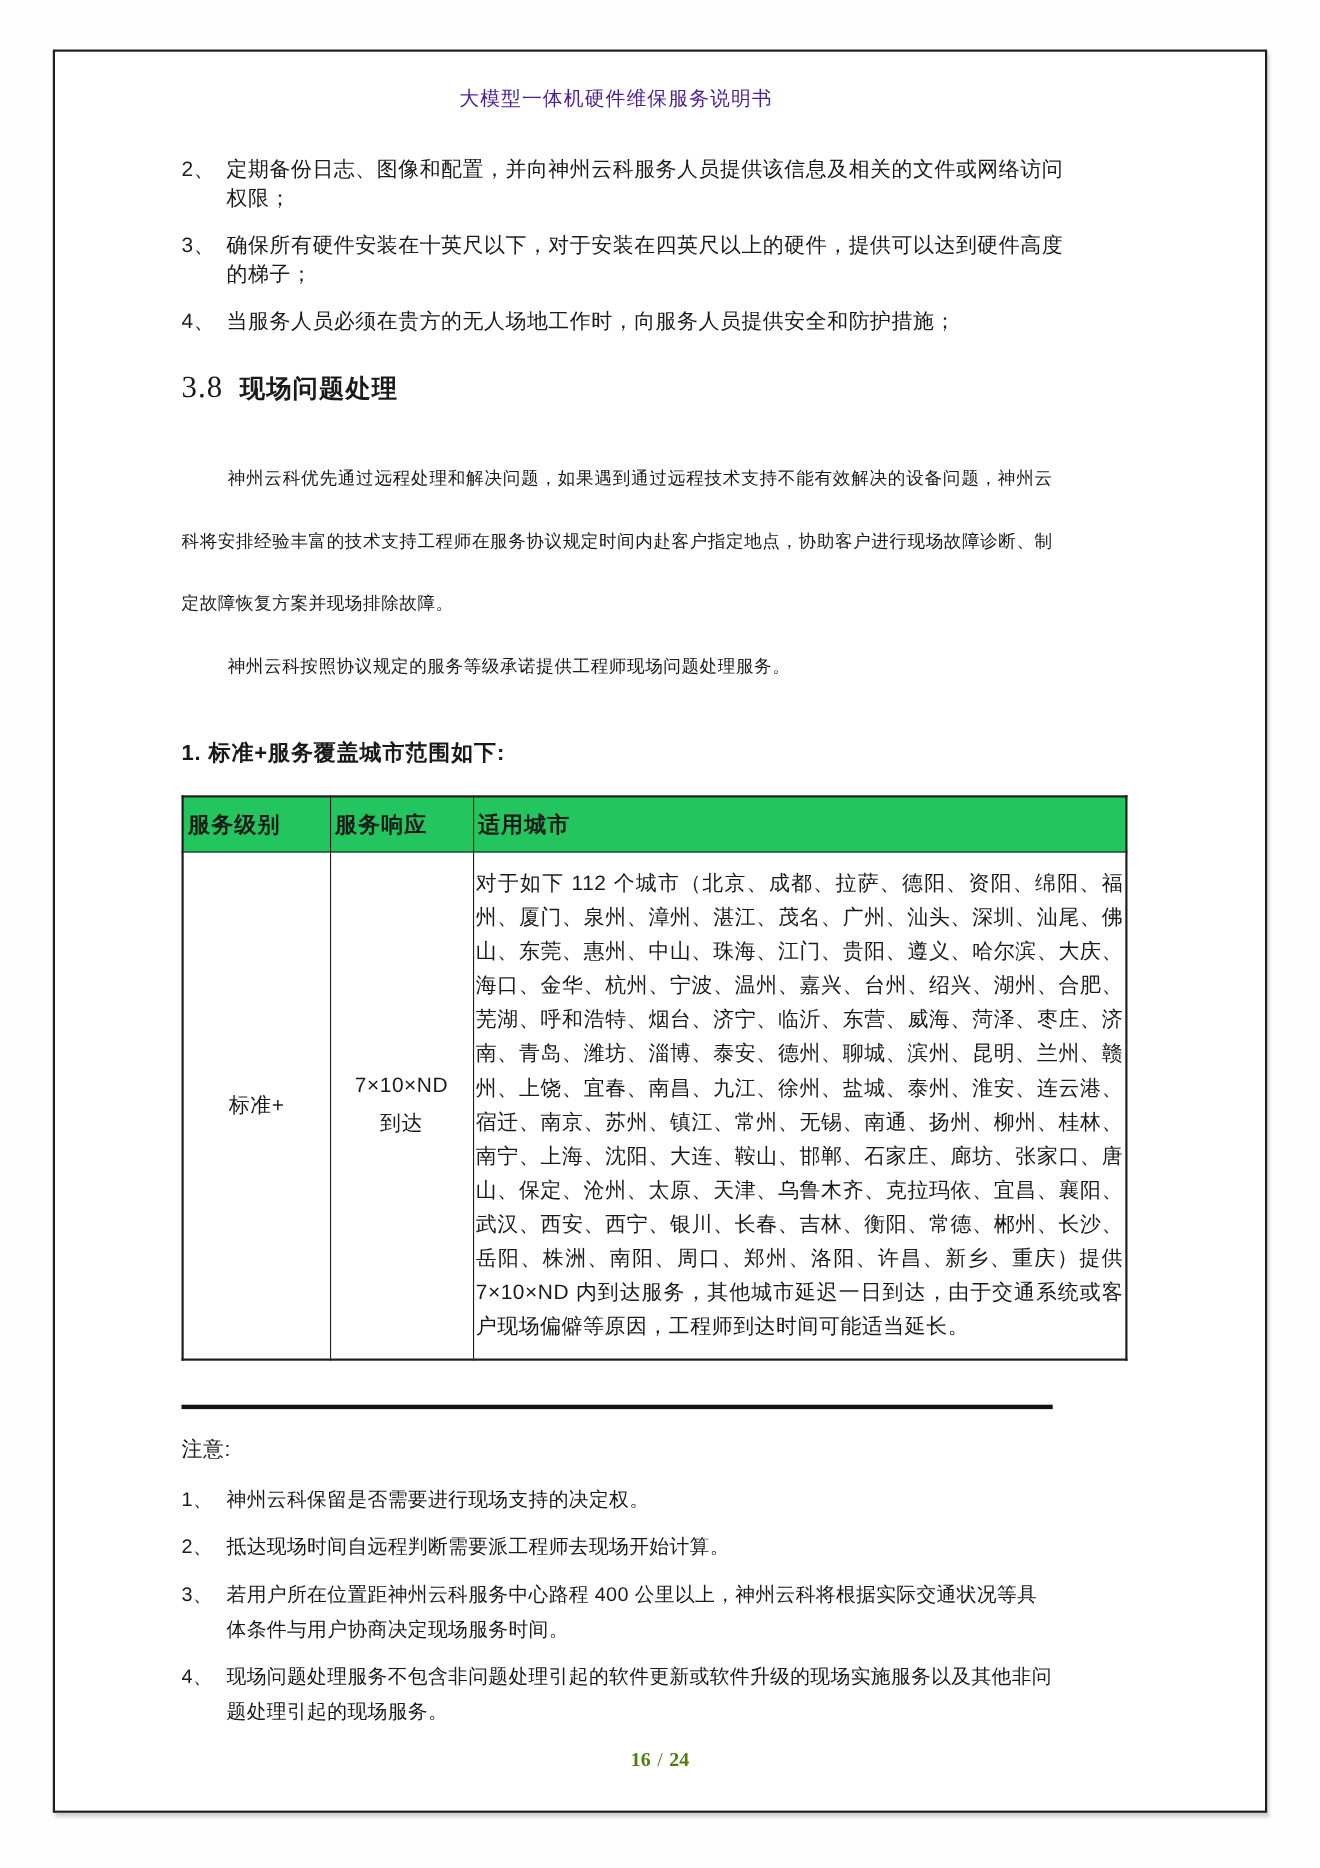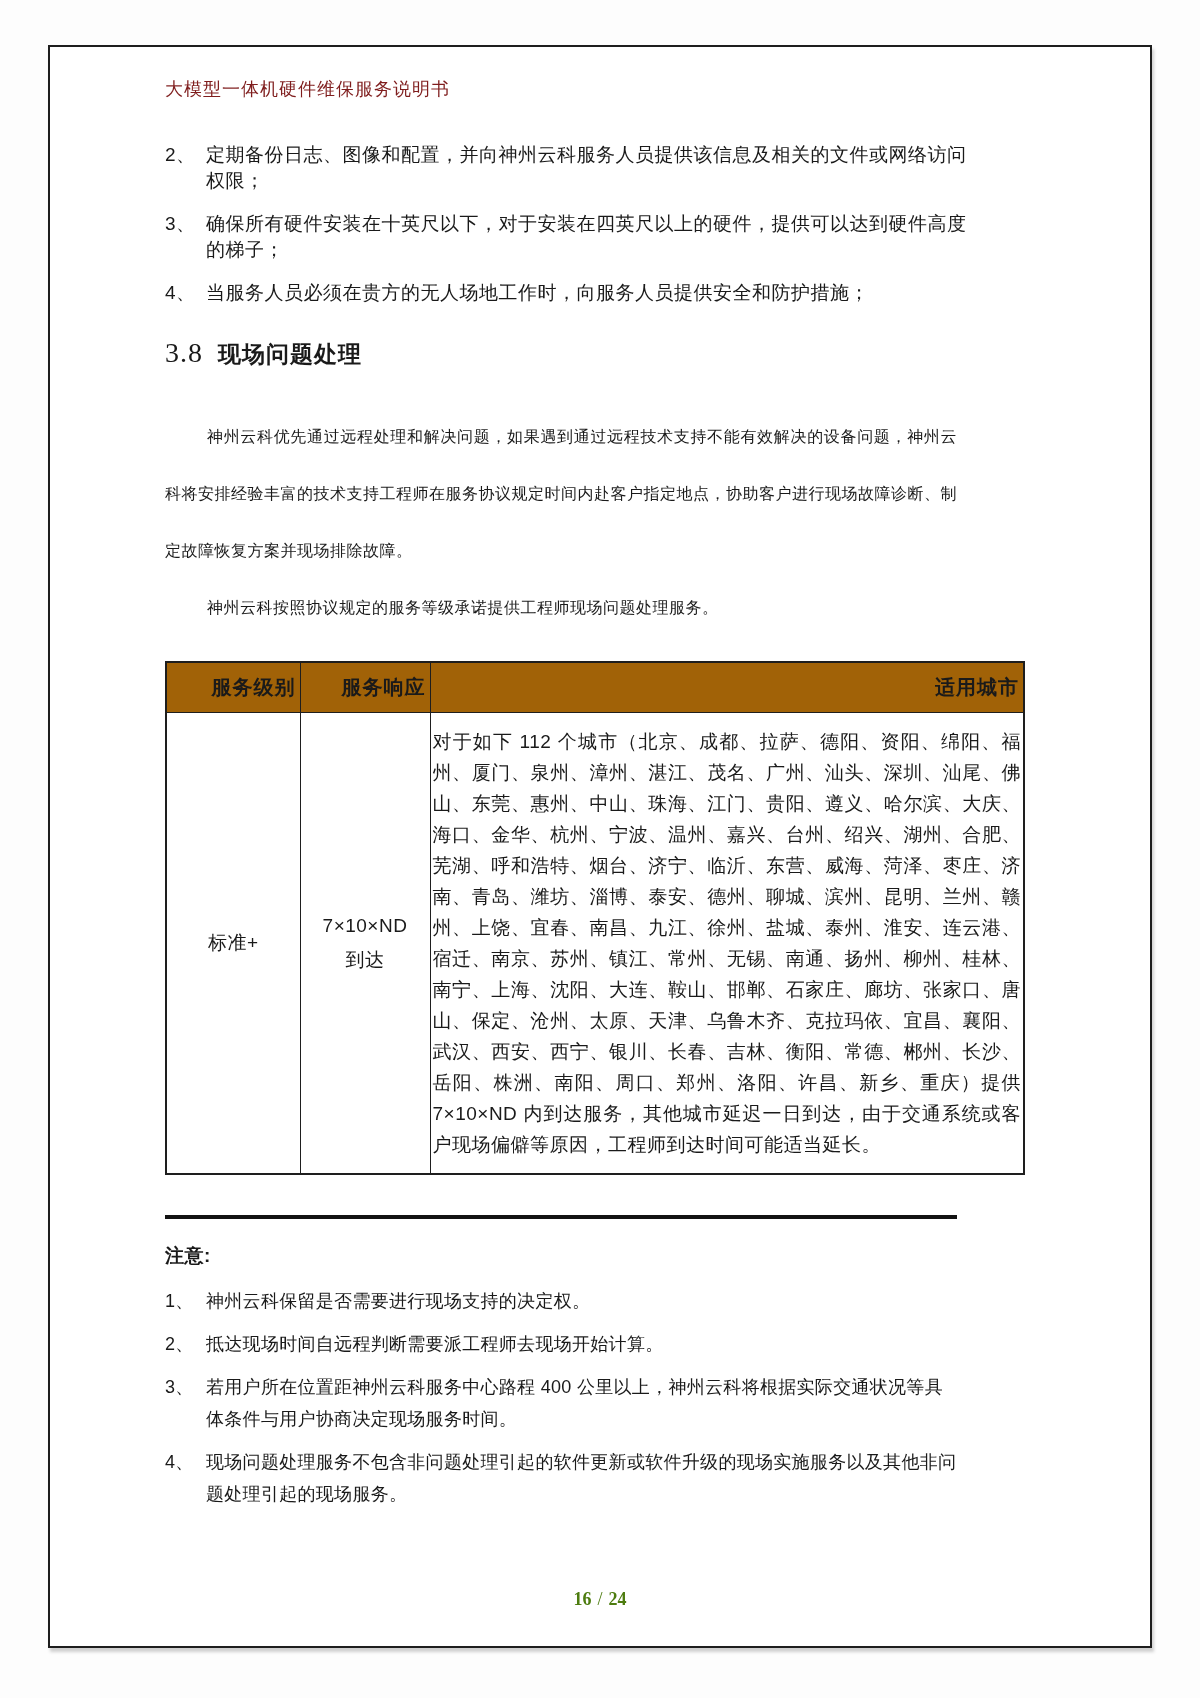--- a/index.html
+++ b/index.html
@@ -32,11 +32,11 @@
   }
   .doc-header {
     width: 790px;
-    text-align: left;
+    text-align: center;
     font-family: "Liberation Serif", "DejaVu Serif", serif;
     font-size: 18px;
     letter-spacing: 1px;
-    color: #7f1d1d;
+    color: #4c1d95;
   }
   .intro-list { margin-top: 41px; width: 810px; }
   .num-item {

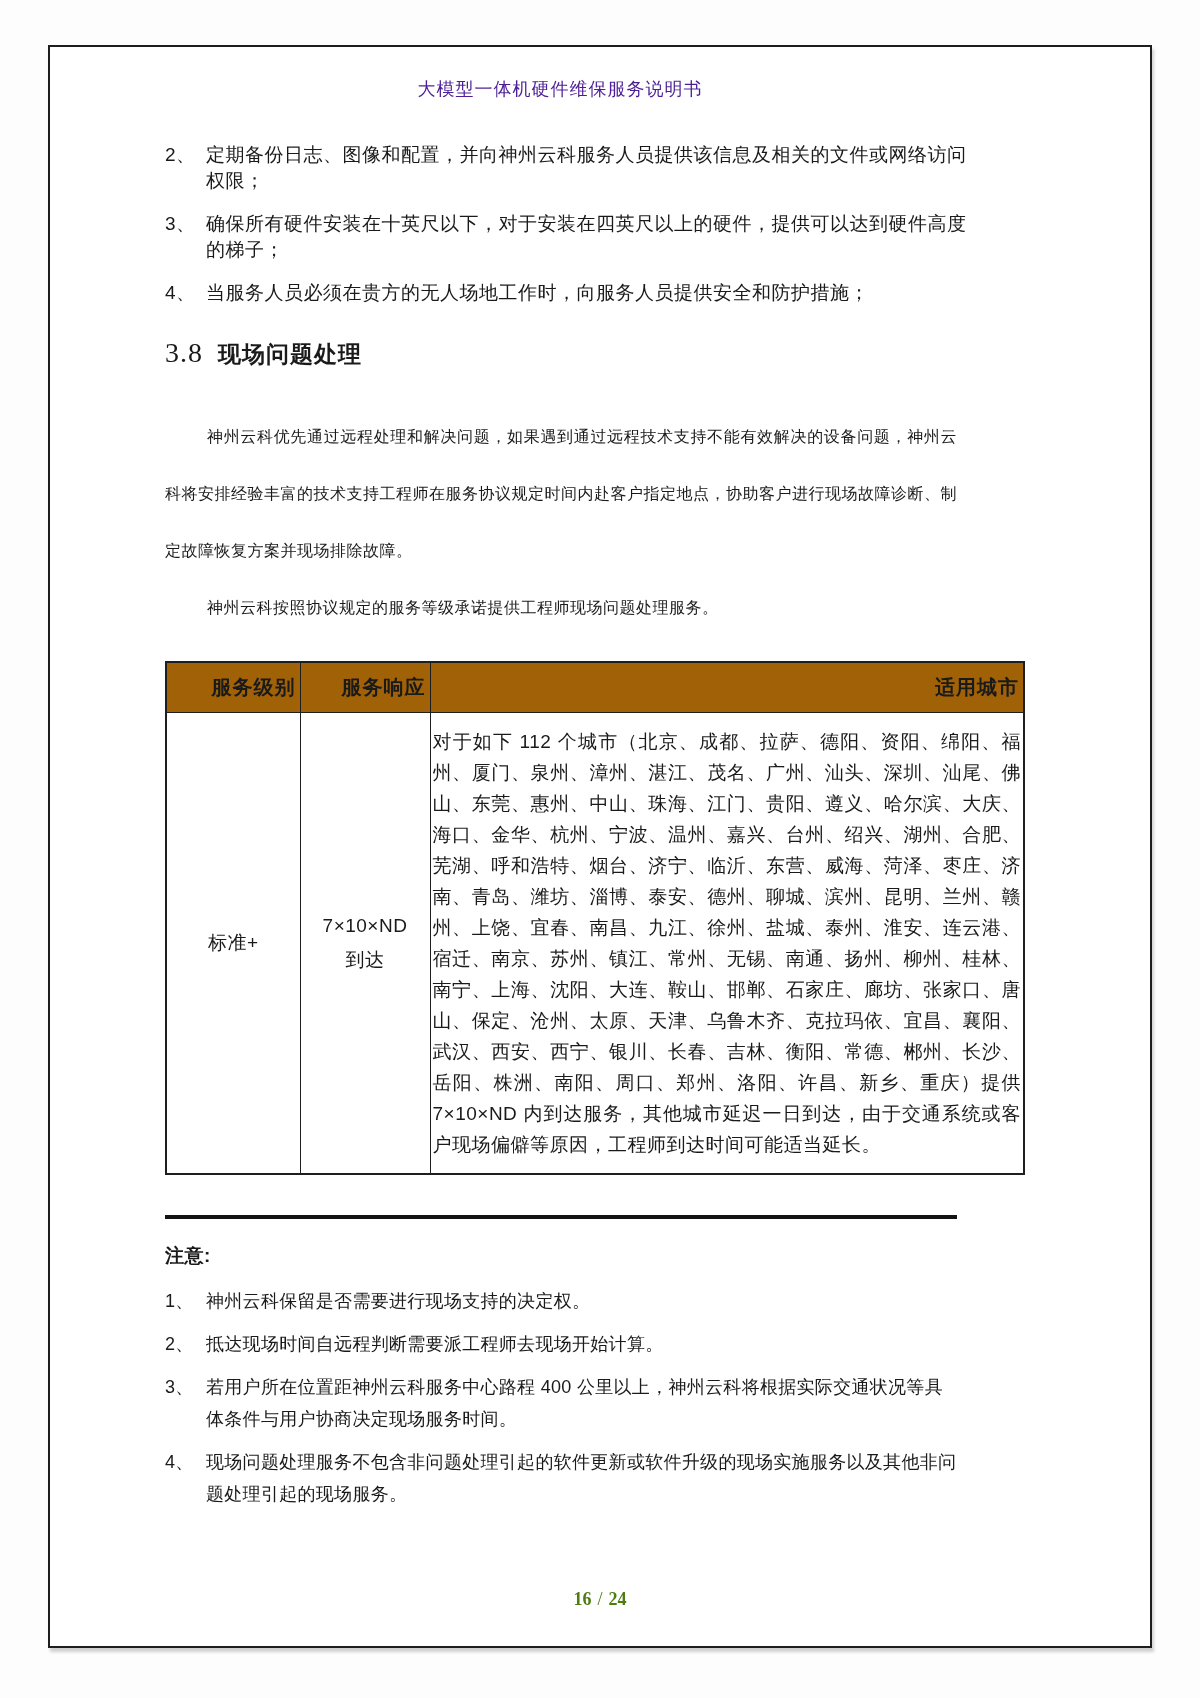--- a/index.html
+++ b/index.html
@@ -181,6 +181,7 @@
       <p class="para first">神州云科优先通过远程处理和解决问题，如果遇到通过远程技术支持不能有效解决的设备问题，神州云科将安排经验丰富的技术支持工程师在服务协议规定时间内赴客户指定地点，协助客户进行现场故障诊断、制定故障恢复方案并现场排除故障。</p>
       <p class="para">神州云科按照协议规定的服务等级承诺提供工程师现场问题处理服务。</p>
 
+      <div class="list-heading">1. 标准+服务覆盖城市范围如下:</div>
 
       <table class="city-table">
         <colgroup>

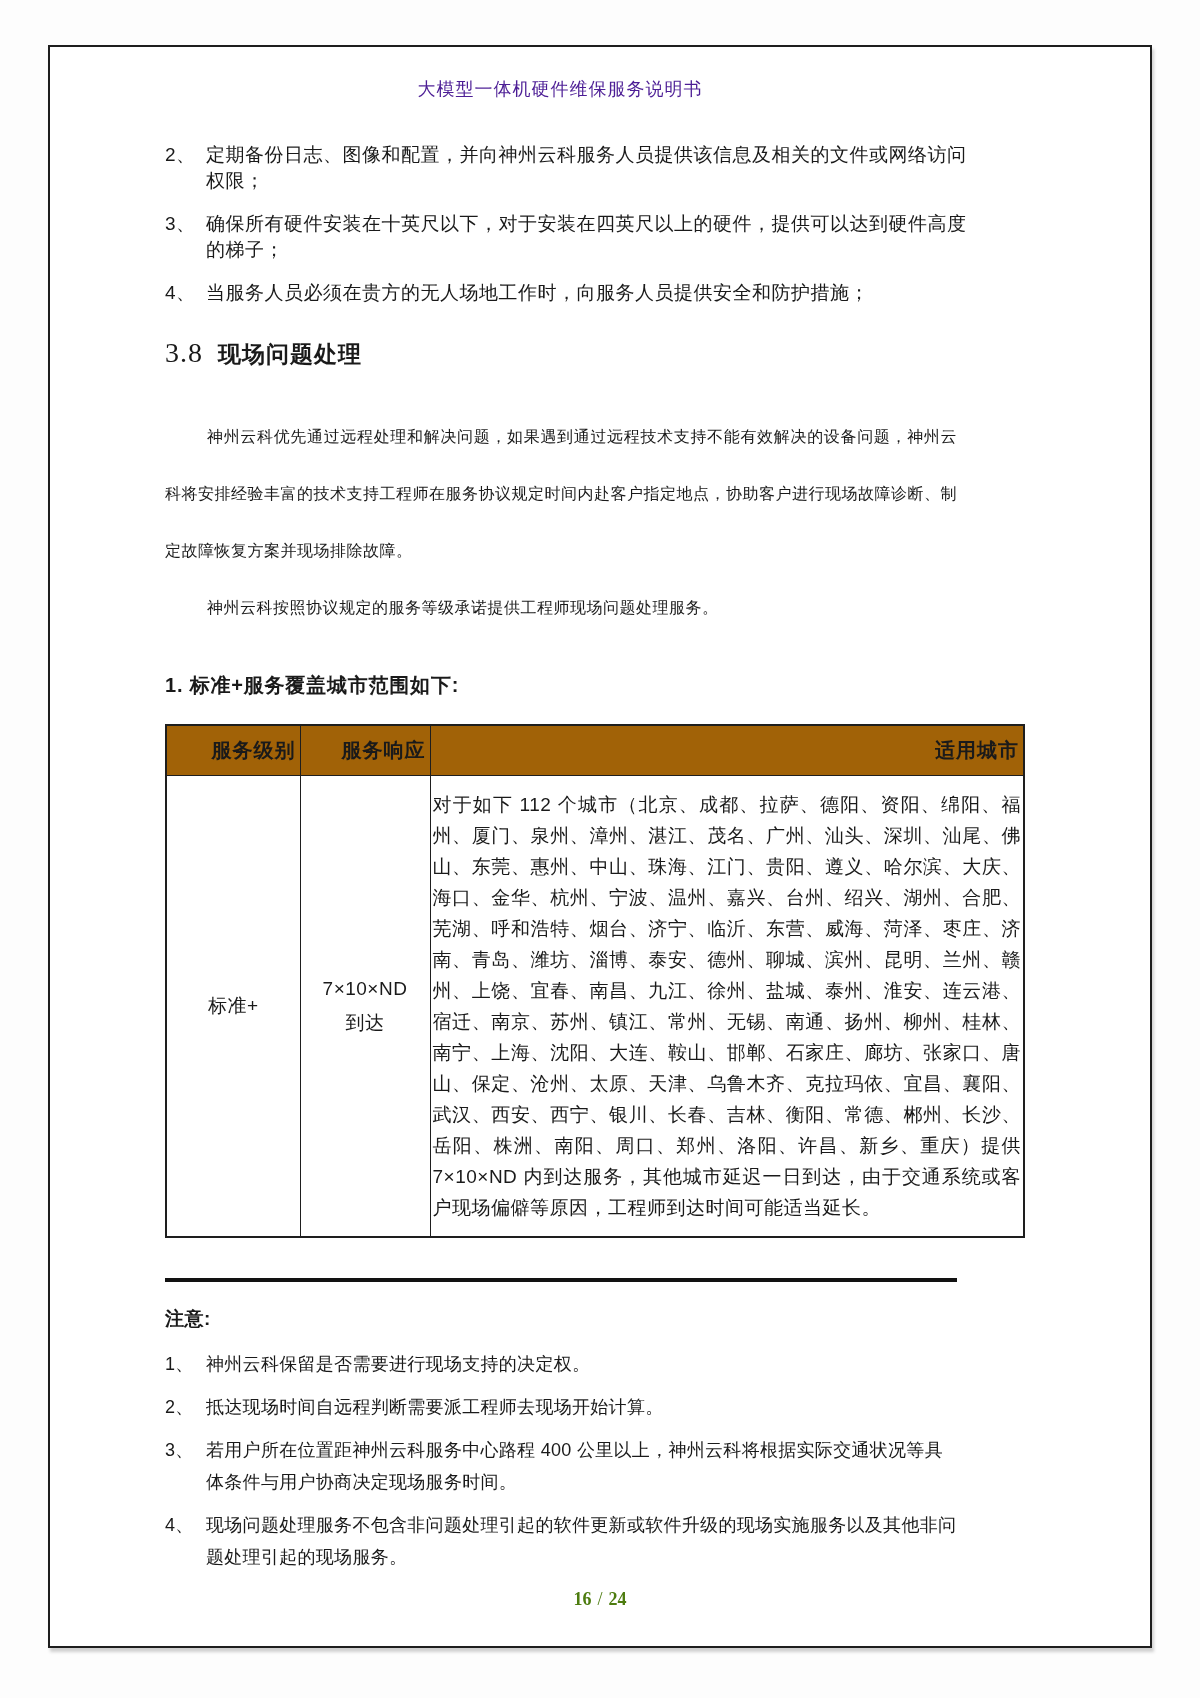--- a/index.html
+++ b/index.html
@@ -88,13 +88,13 @@
     table-layout: fixed;
   }
   .city-table th {
-    background: #a16207;
+    background: #22c55e;
     border: 1px solid #1e1e1e;
     font-size: 20px;
     font-weight: bold;
     letter-spacing: 1px;
     padding: 11px 4px;
-    text-align: right;
+    text-align: left;
   }
   .city-table td {
     border: 1px solid #1e1e1e;

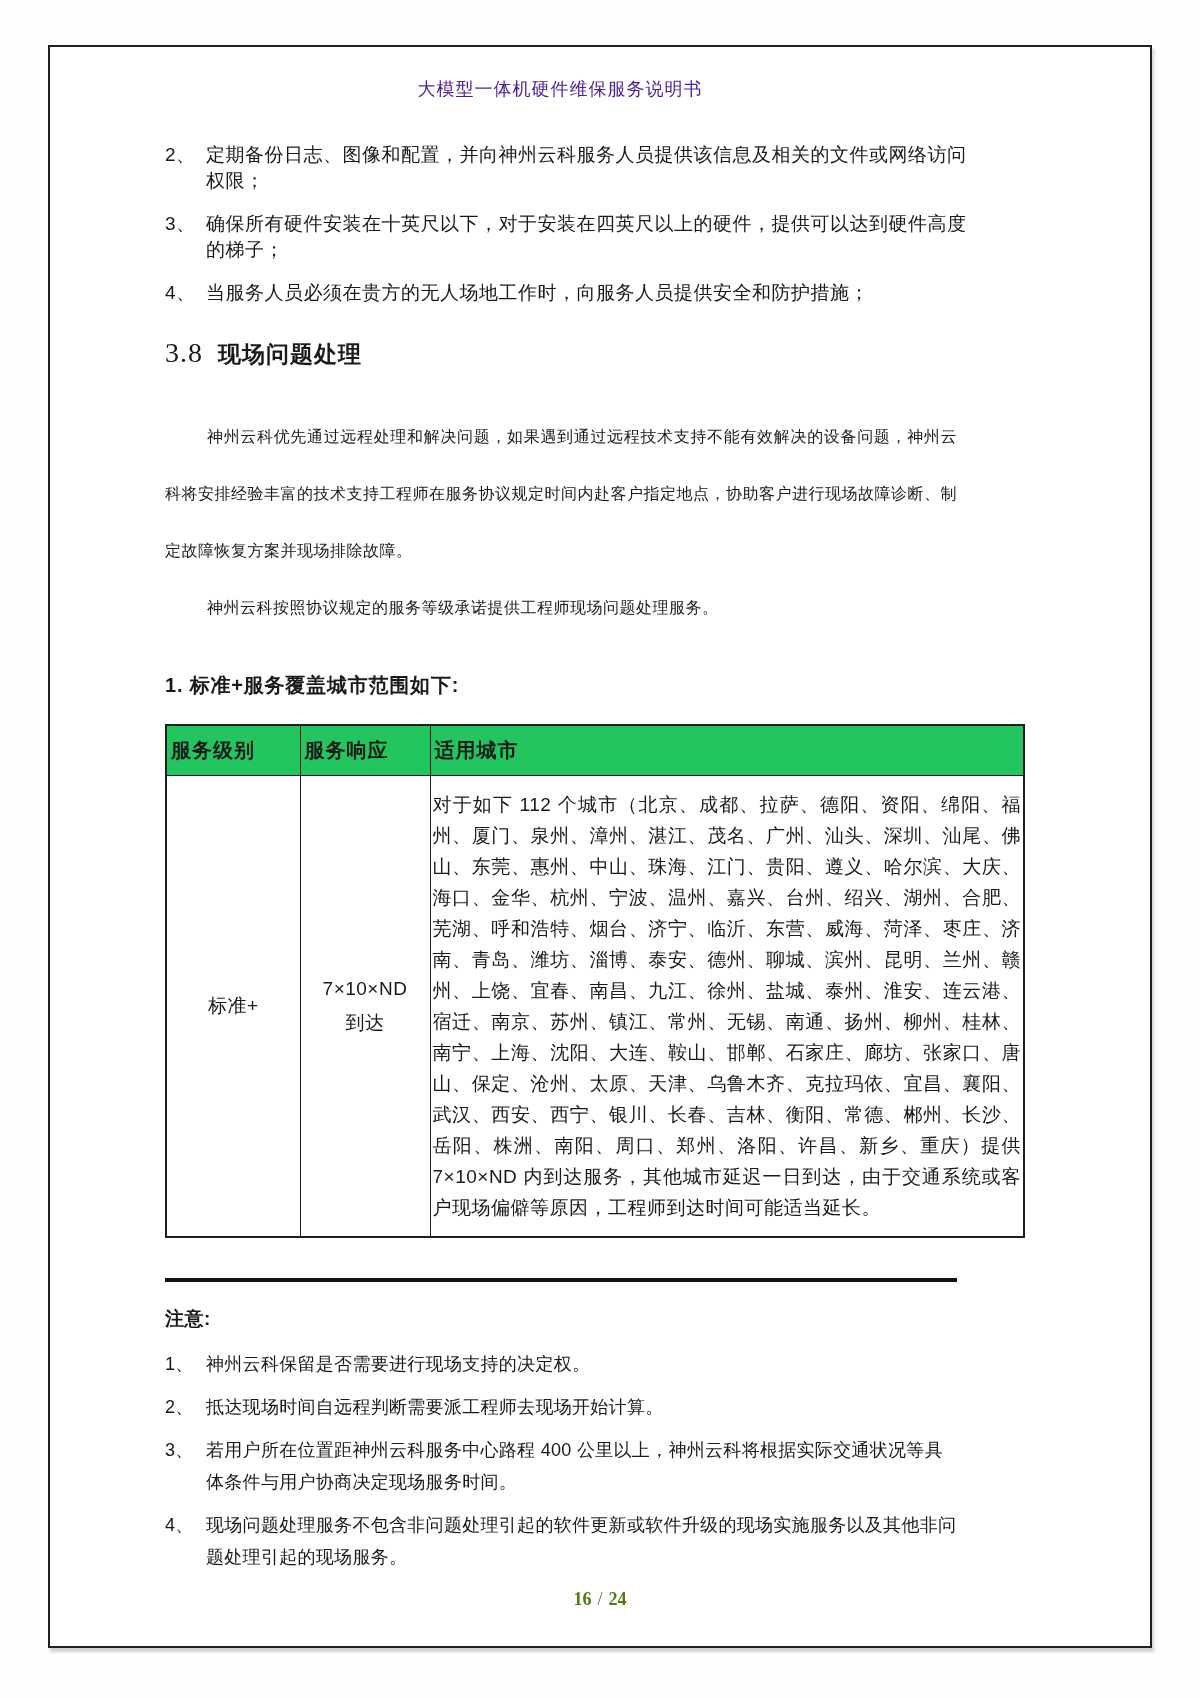--- a/index.html
+++ b/index.html
@@ -125,7 +125,7 @@
   .notice-heading {
     margin-top: 24px;
     font-size: 19px;
-    font-weight: bold;
+    font-weight: normal;
     letter-spacing: 0.5px;
   }
   .notes { margin-top: 16px; width: 792px; }

